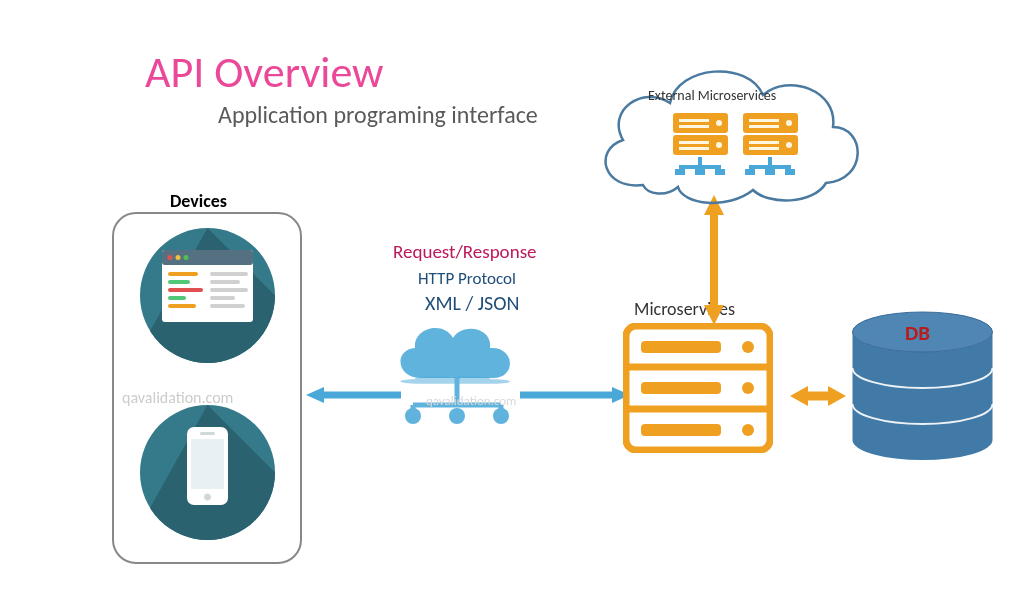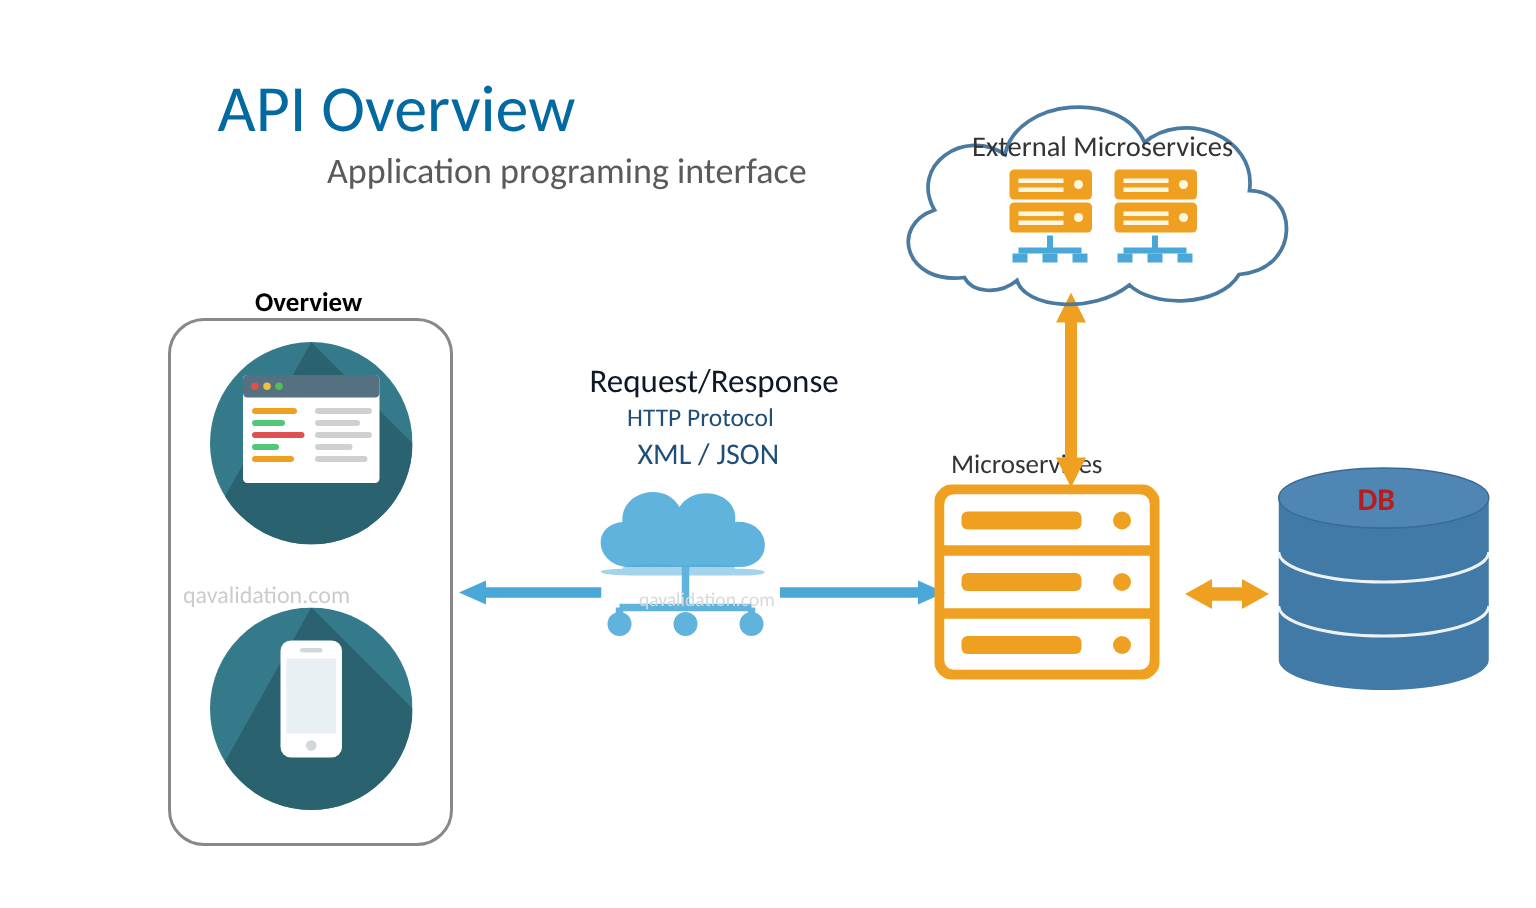--- a/index.html
+++ b/index.html
@@ -16,7 +16,7 @@
     top: 45px;
     left: 145px;
     font-size: 44px;
-    color: #0369a1;
+    color: #ec4899;
     font-weight: 400;
   }
   .subtitle {

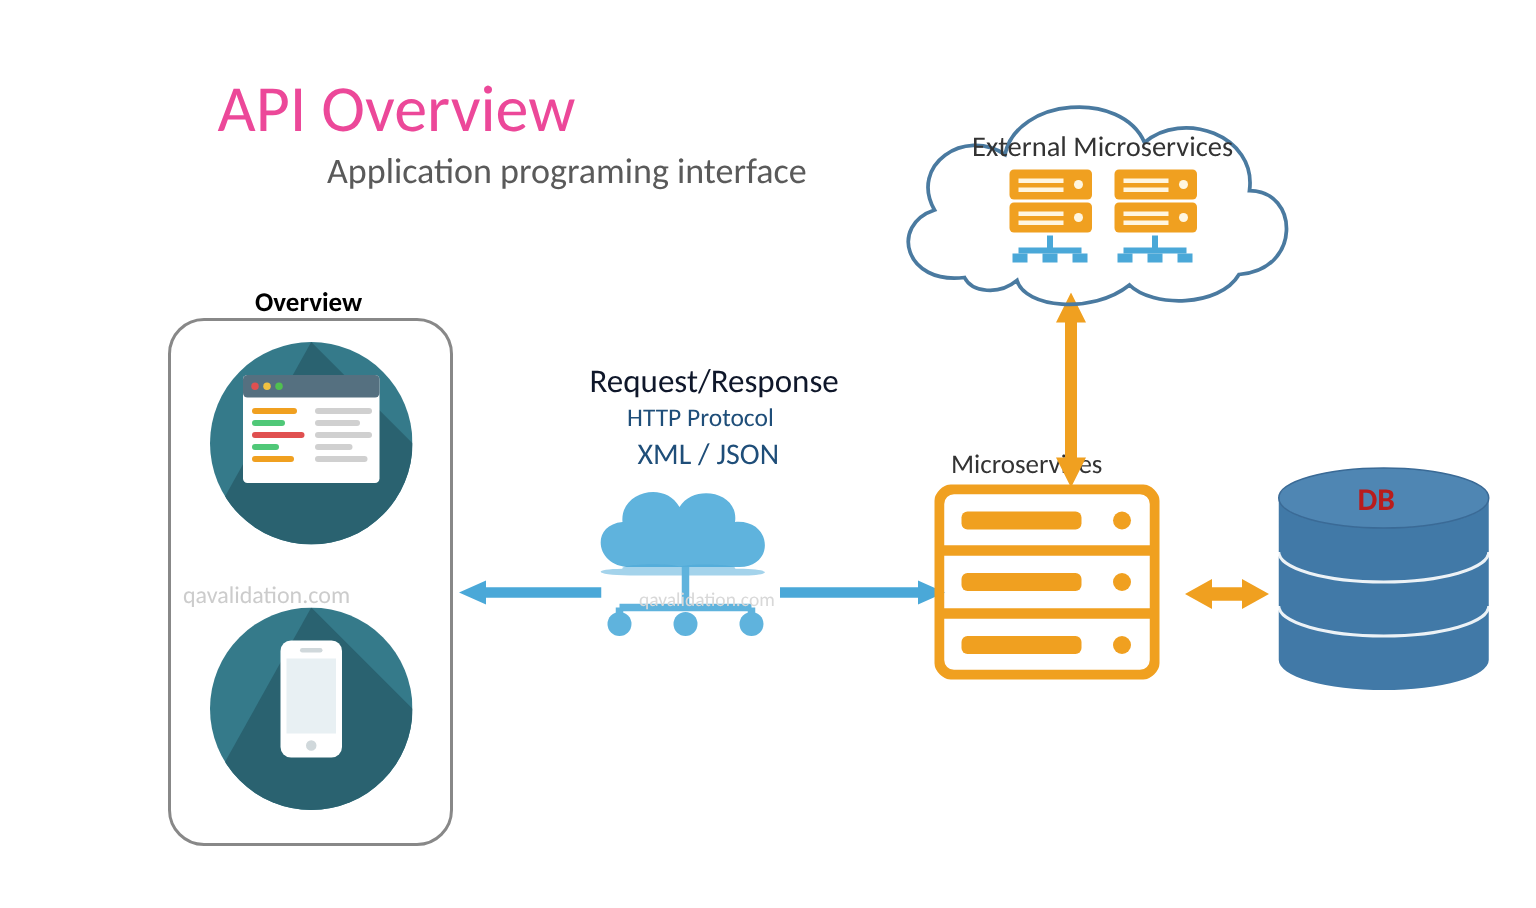--- a/index.html
+++ b/index.html
@@ -141,7 +141,7 @@
     position: absolute;
     top: 87px;
     left: 648px;
-    font-size: 19px;
+    font-size: 14px;
     color: #333;
   }
   .db-arrow {

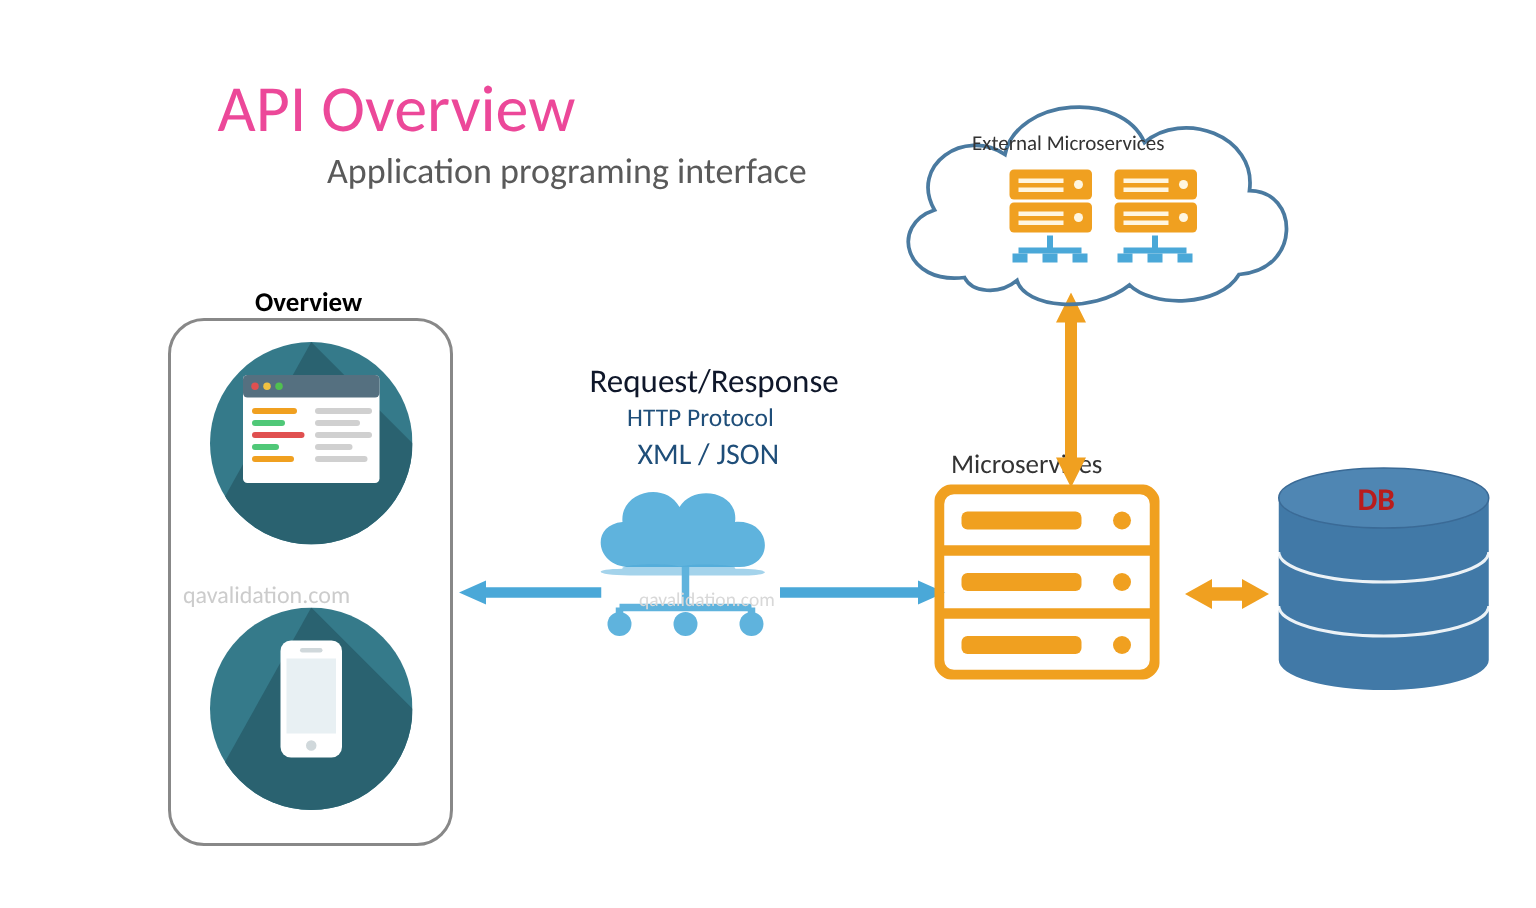--- a/index.html
+++ b/index.html
@@ -171,7 +171,7 @@
 <div class="title">API Overview</div>
 <div class="subtitle">Application programing interface</div>
 
-<div class="devices-label">Overview</div>
+<div class="devices-label">Devices</div>
 <div class="devices-box"></div>
 
 <div class="browser-circle">

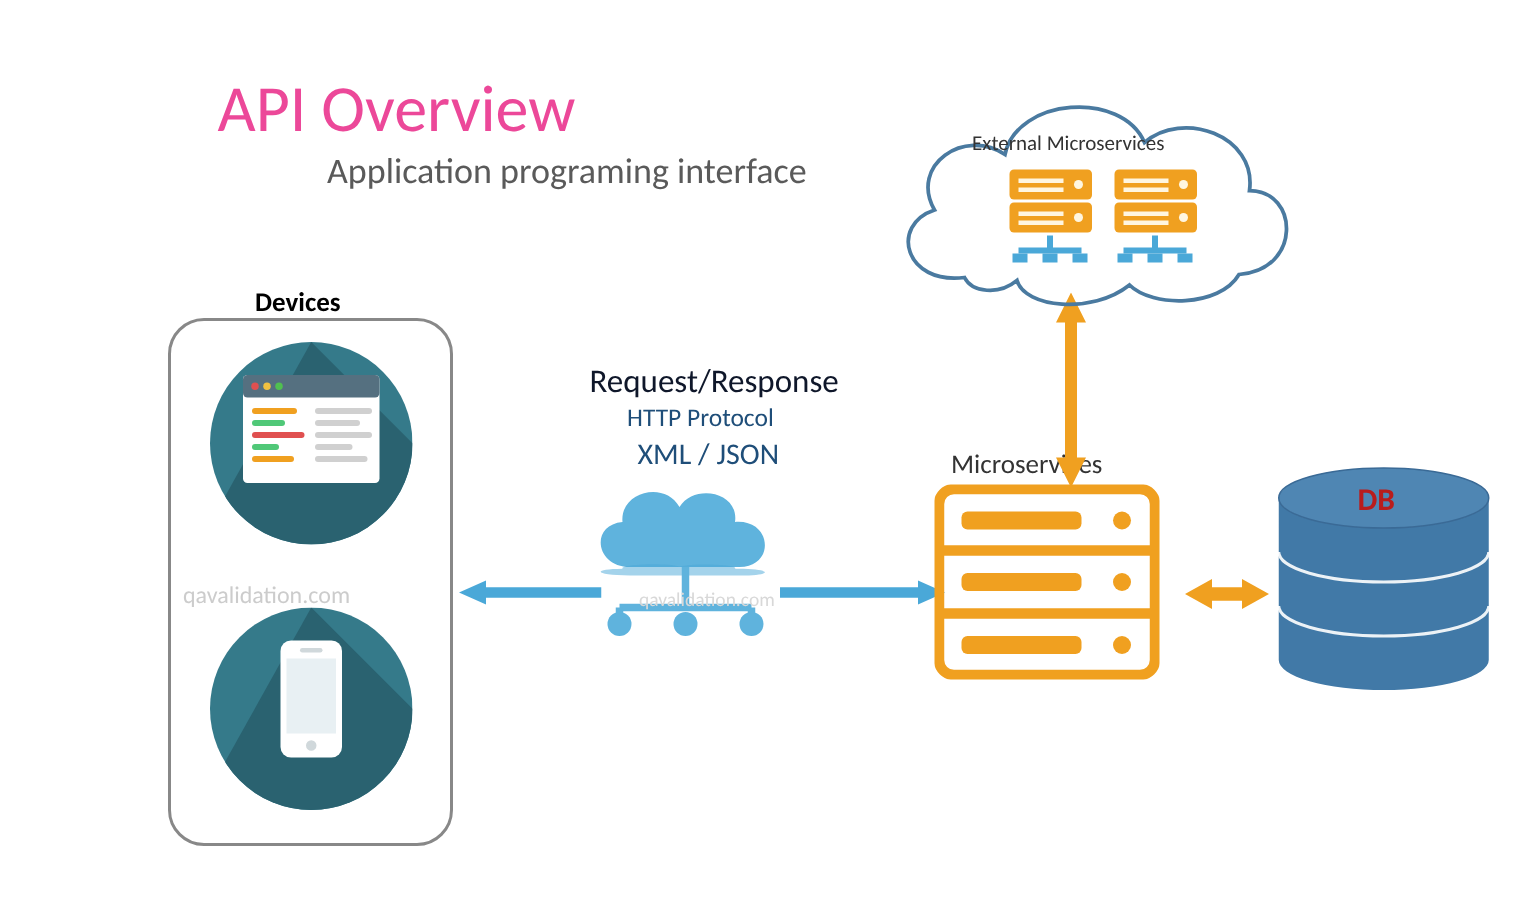--- a/index.html
+++ b/index.html
@@ -75,8 +75,8 @@
     position: absolute;
     top: 240px;
     left: 393px;
-    font-size: 22px;
-    color: #0f172a;
+    font-size: 19px;
+    color: #be185d;
     font-weight: 500;
   }
   .http-proto {

